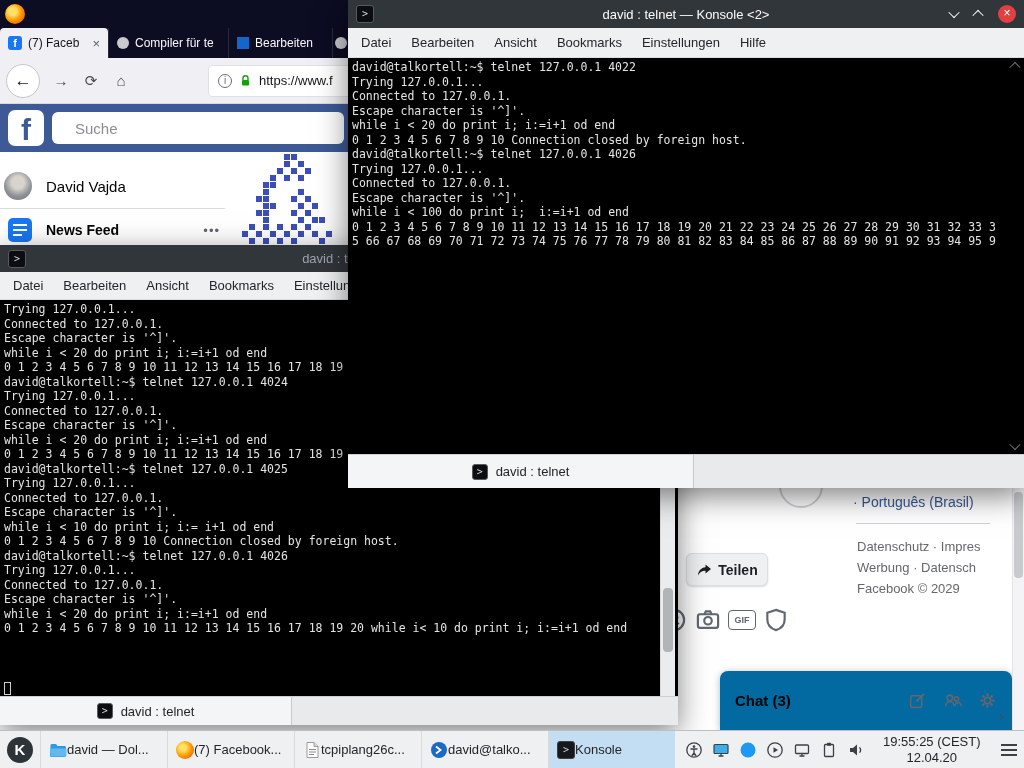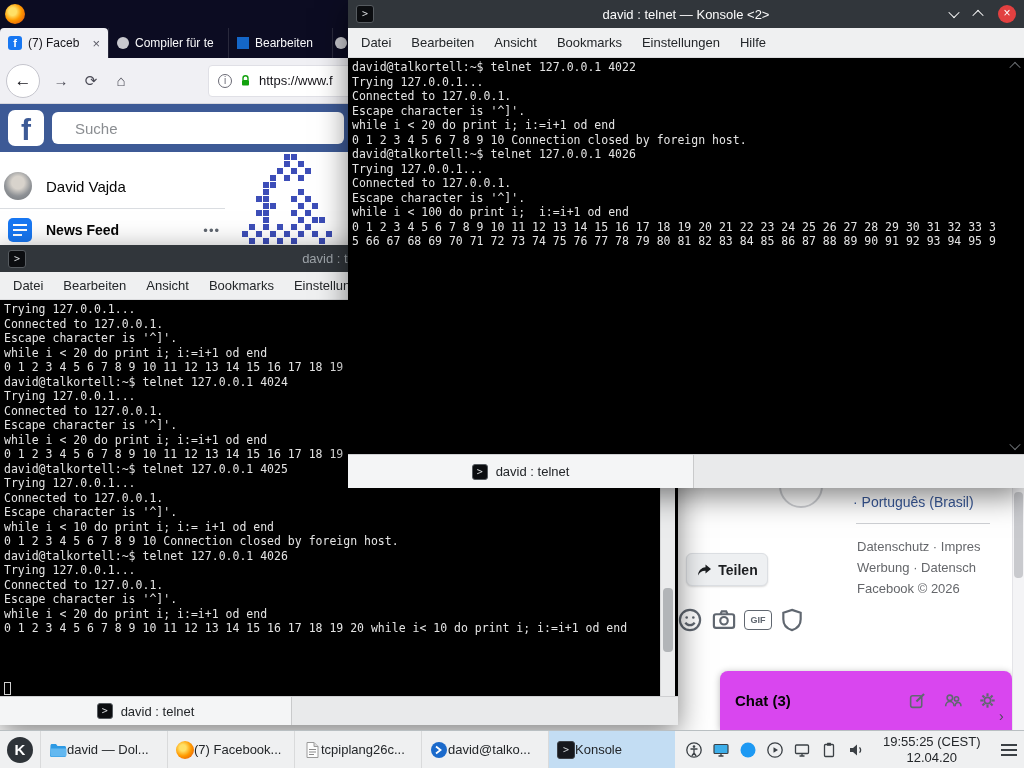--- a/index.html
+++ b/index.html
@@ -232,7 +232,7 @@
     <div class="fb-footer">
       <div>Datenschutz · Impres</div>
       <div>Werbung · Datensch</div>
-      <div>Facebook © 2026</div>
+      <div>Facebook © 2029</div>
     </div>
     <div class="share-btn">
       <svg width="16" height="16" viewBox="0 0 16 16">

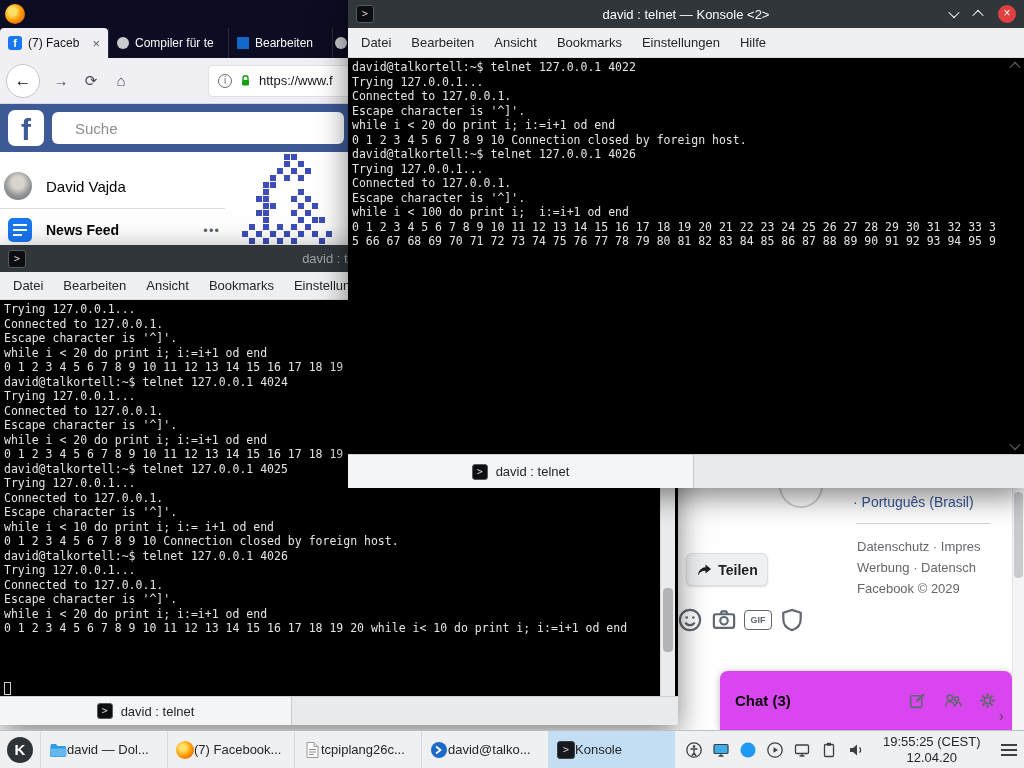--- a/index.html
+++ b/index.html
@@ -53,7 +53,7 @@
   .fb-footer { position:absolute; left:857px; top:536px; width:154px; font-size:13px; color:#65676b; line-height:21px; }
   .fb-footer div { white-space:nowrap; overflow:hidden; }
   .share-btn { position:absolute; left:686px; top:553px; width:82px; height:33px; background:#eef0f2; border:1px solid #dcdfe3; border-radius:6px; box-shadow:0 1px 2px rgba(0,0,0,.15); display:flex; align-items:center; justify-content:center; gap:6px; font-size:14px; font-weight:bold; color:#1c1e21; }
-  .emoji-row { position:absolute; left:676px; top:606px; display:flex; gap:6px; align-items:center; }
+  .emoji-row { position:absolute; left:660px; top:606px; display:flex; gap:6px; align-items:center; }
   .emoji-row .eicon { width:28px; height:28px; display:flex; align-items:center; justify-content:center; }
   .gif-badge { width:28px; height:20px; border:1.6px solid #606770; border-radius:4px; color:#606770; font-size:9px; font-weight:bold; display:flex; align-items:center; justify-content:center; }
   .chat-card { position:absolute; left:720px; top:671px; width:292px; height:59px; background:#d946ef; border-radius:8px 8px 0 0; box-shadow:0 1px 7px rgba(0,0,0,.28); display:flex; align-items:center; padding:0 15px; gap:16px; }

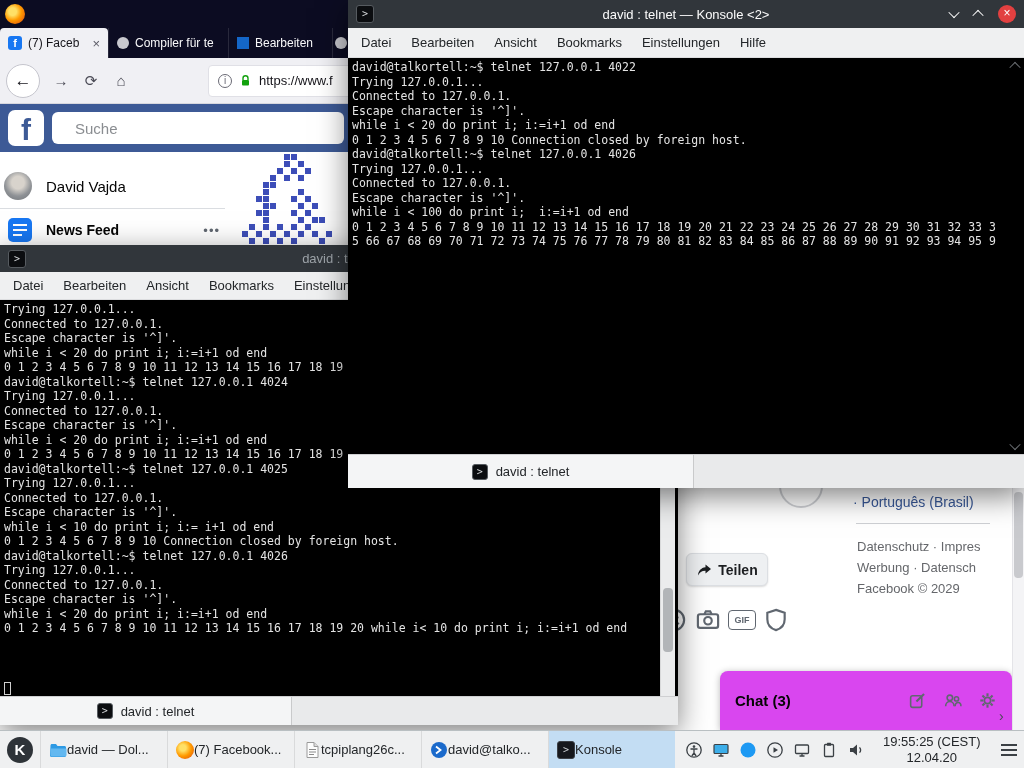--- a/index.html
+++ b/index.html
@@ -56,7 +56,7 @@
   .emoji-row { position:absolute; left:660px; top:606px; display:flex; gap:6px; align-items:center; }
   .emoji-row .eicon { width:28px; height:28px; display:flex; align-items:center; justify-content:center; }
   .gif-badge { width:28px; height:20px; border:1.6px solid #606770; border-radius:4px; color:#606770; font-size:9px; font-weight:bold; display:flex; align-items:center; justify-content:center; }
-  .chat-card { position:absolute; left:720px; top:671px; width:292px; height:59px; background:#d946ef; border-radius:8px 8px 0 0; box-shadow:0 1px 7px rgba(0,0,0,.28); display:flex; align-items:center; padding:0 15px; gap:16px; }
+  .chat-card { position:absolute; left:720px; top:671px; width:292px; height:59px; background:#0369a1; border-radius:8px 8px 0 0; box-shadow:0 1px 7px rgba(0,0,0,.28); display:flex; align-items:center; padding:0 15px; gap:16px; }
   .chat-label { font-weight:bold; font-size:15px; color:#050505; margin-right:auto; }
   .fb-scrollbar { position:absolute; right:0; top:0; width:12px; height:730px; background:#f4f4f6; border-left:1px solid #e4e4e8; }
   .fb-scroll-thumb { position:absolute; right:1px; top:492px; width:9px; height:86px; background:#c9cace; border-radius:4px; }

